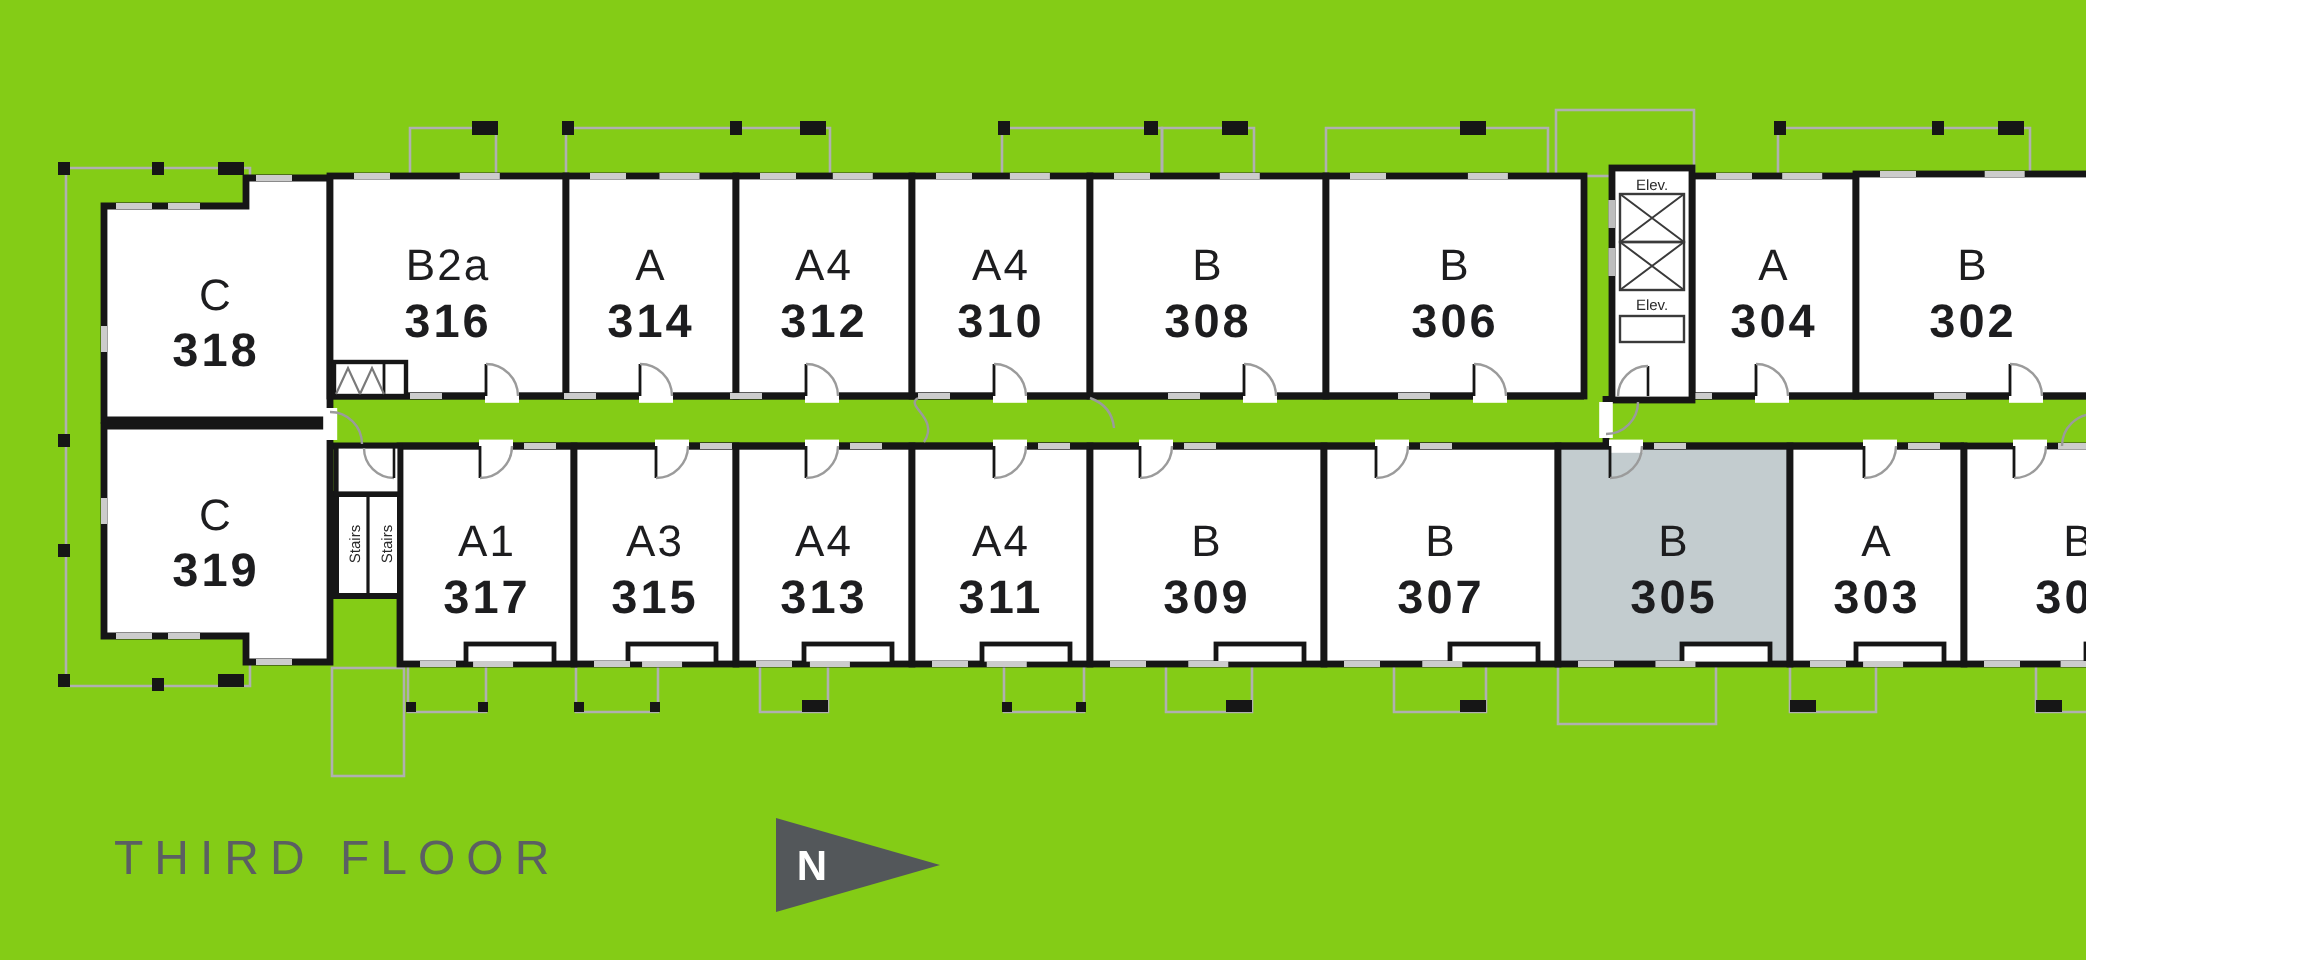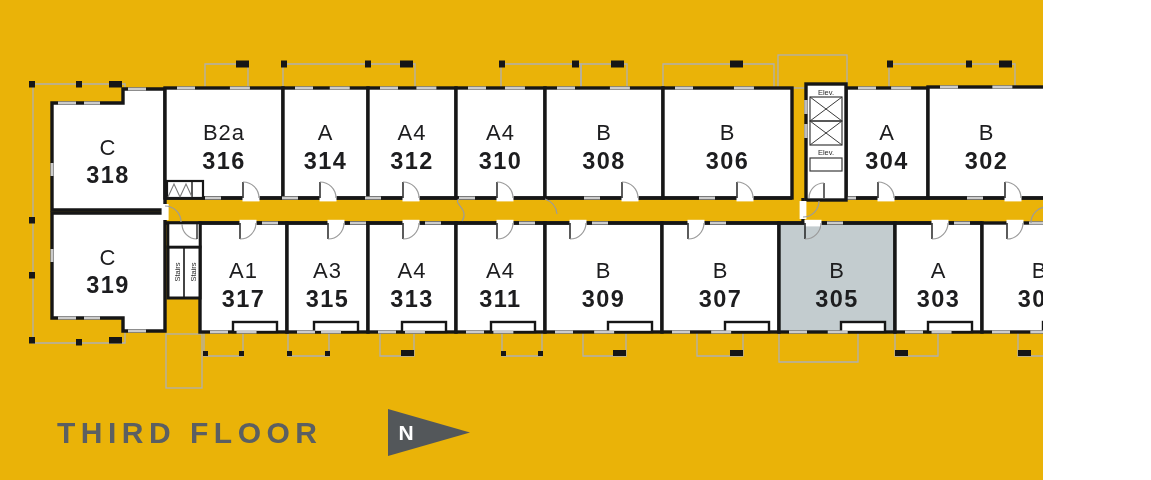--- a/index.html
+++ b/index.html
@@ -4,7 +4,7 @@
 <style>
   html,body{margin:0;padding:0;background:#ffffff;}
   .stage{
-    position:relative;width:1043px;height:480px;background:#eab308;
+    position:relative;width:1043px;height:480px;background:#84cc16;
     overflow:hidden;font-family:"Liberation Sans",sans-serif;
   }
   .plan-svg{position:absolute;left:0;top:0;}

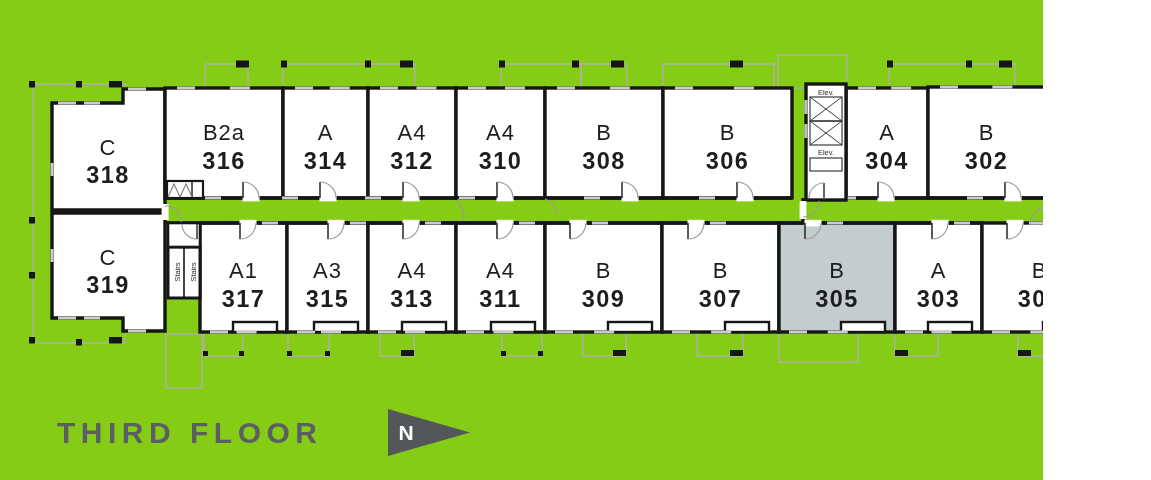--- a/index.html
+++ b/index.html
@@ -10,7 +10,7 @@
   .plan-svg{position:absolute;left:0;top:0;}
   .floor-title{
     position:absolute;left:57px;top:416px;
-    font-size:30px;font-weight:700;letter-spacing:5.5px;
+    font-size:24px;font-weight:400;letter-spacing:5.5px;
     color:#5b5f62;white-space:nowrap;
   }
   text{font-family:"Liberation Sans",sans-serif;}

